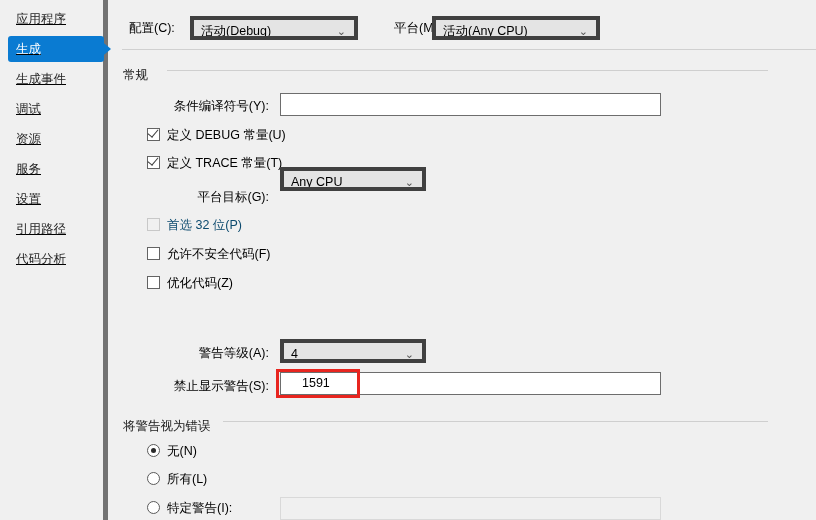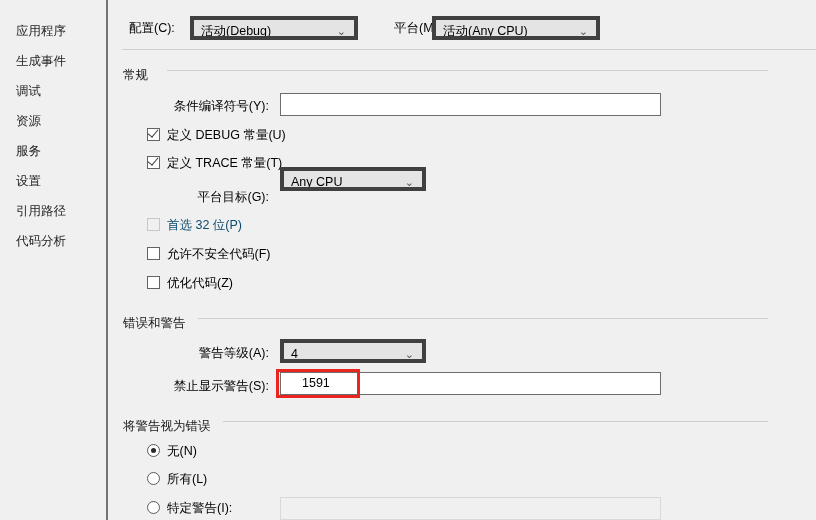--- a/index.html
+++ b/index.html
@@ -32,10 +32,11 @@
     width: 108px;
     height: 520px;
     background: #f0f0f0;
-    border-right: 2px solid #737373;
-    box-sizing: border-box;
-    padding-top: 16px;
+    border-right: 5px solid #737373;
+    box-sizing: border-box;
+    padding-top: 4px;
     z-index: 2;
+    text-decoration: underline;
   }
   .side-item {
     position: relative;

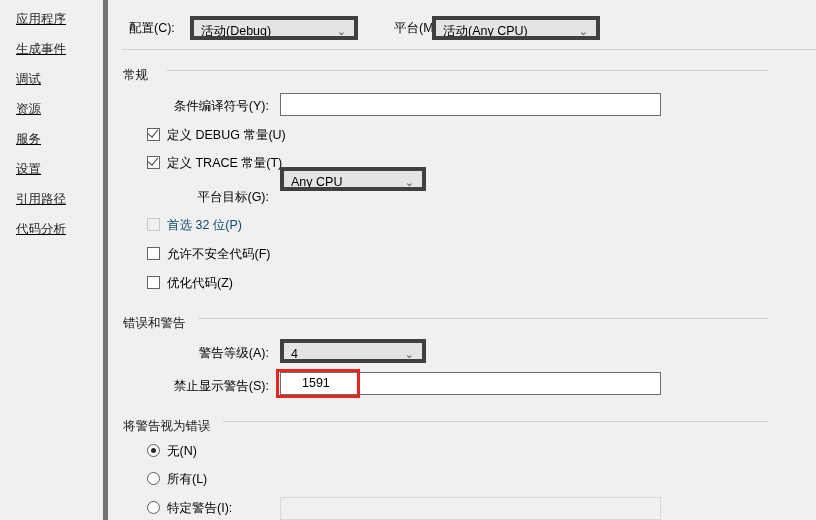--- a/index.html
+++ b/index.html
@@ -294,6 +294,11 @@
       <span class="sel-label">应用程序</span>
     </div>
 
+    <div class="side-item selected">
+      <span class="sel-bg"></span>
+      <span class="sel-arrow"></span>
+      <span class="sel-label">生成</span>
+    </div>
 
     <div class="side-item">
       <span class="sel-label">生成事件</span>

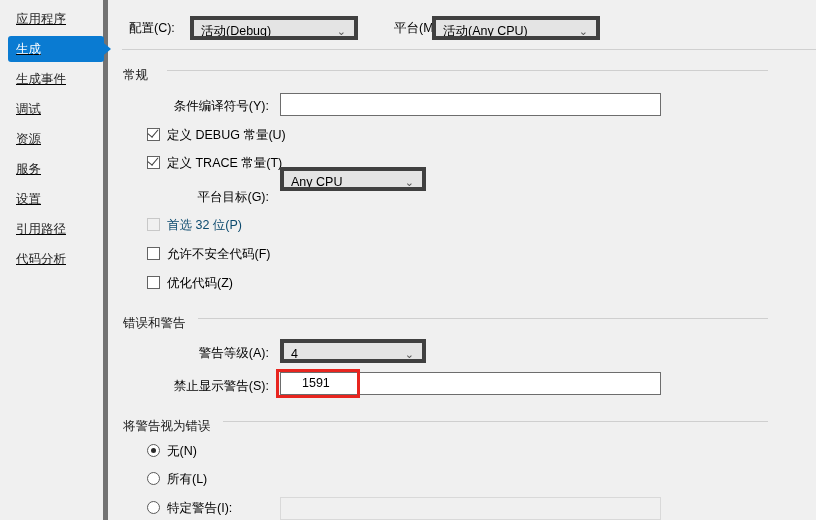--- a/index.html
+++ b/index.html
@@ -394,10 +394,6 @@
       <span class="chk-label">优化代码(Z)</span>
     </div>
 
-    <div class="group-head gh-errors">
-      <span class="gh-text">错误和警告</span>
-      <span class="gh-line"></span>
-    </div>
 
     <span class="fld-label" style="left:38px; top:345px; width:122px;">警告等级(A):</span>
     <div class="combo" style="left:171px; top:339px; width:146px;">

